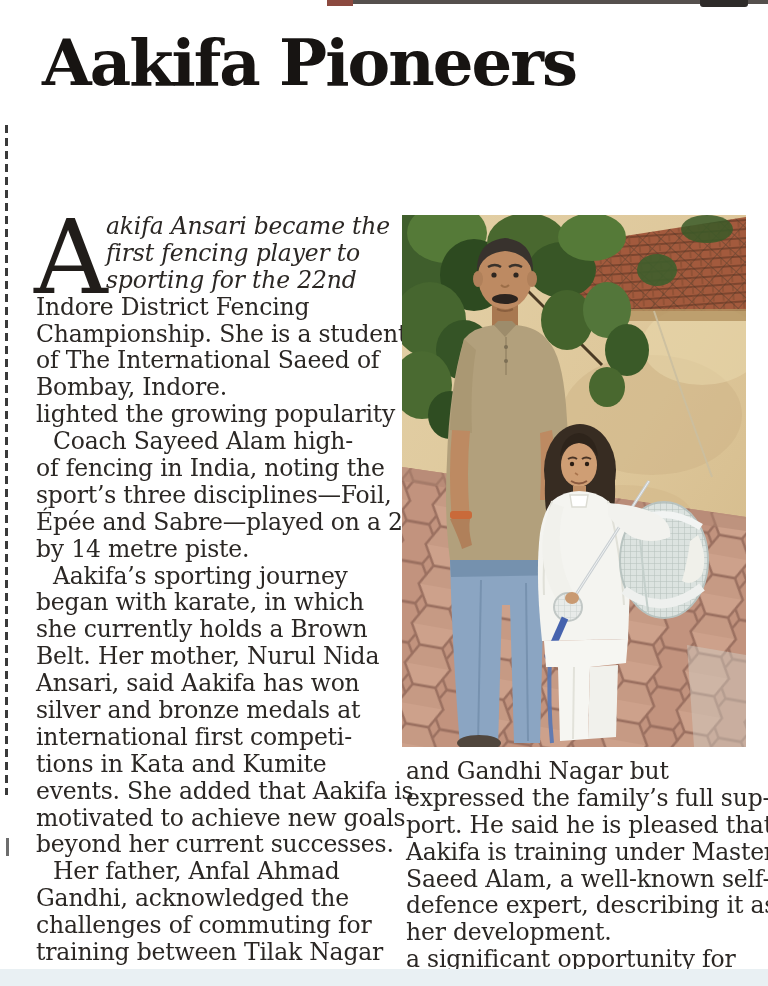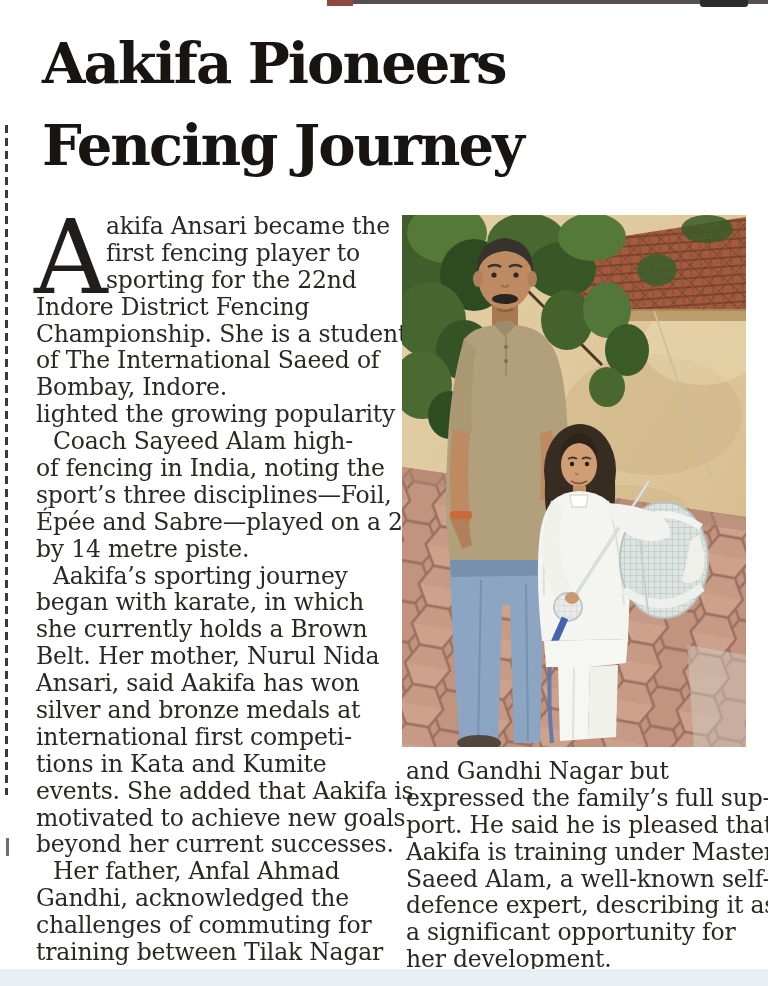--- a/index.html
+++ b/index.html
@@ -18,7 +18,7 @@
   .margin-tick{position:absolute;left:6px;top:838px;width:3px;height:18px;background:#6d6d6d;}
 
   .headline{position:absolute;left:42px;top:22px;width:720px;
-    font-weight:bold;font-size:56px;line-height:82px;color:#171412;letter-spacing:-2px;}
+    font-weight:bold;font-size:64px;line-height:82px;color:#171412;letter-spacing:-2px;}
   .headline div{white-space:nowrap;}
 
   .col{position:absolute;color:#2b2724;font-size:23.5px;line-height:26.9px;letter-spacing:-0.2px;}

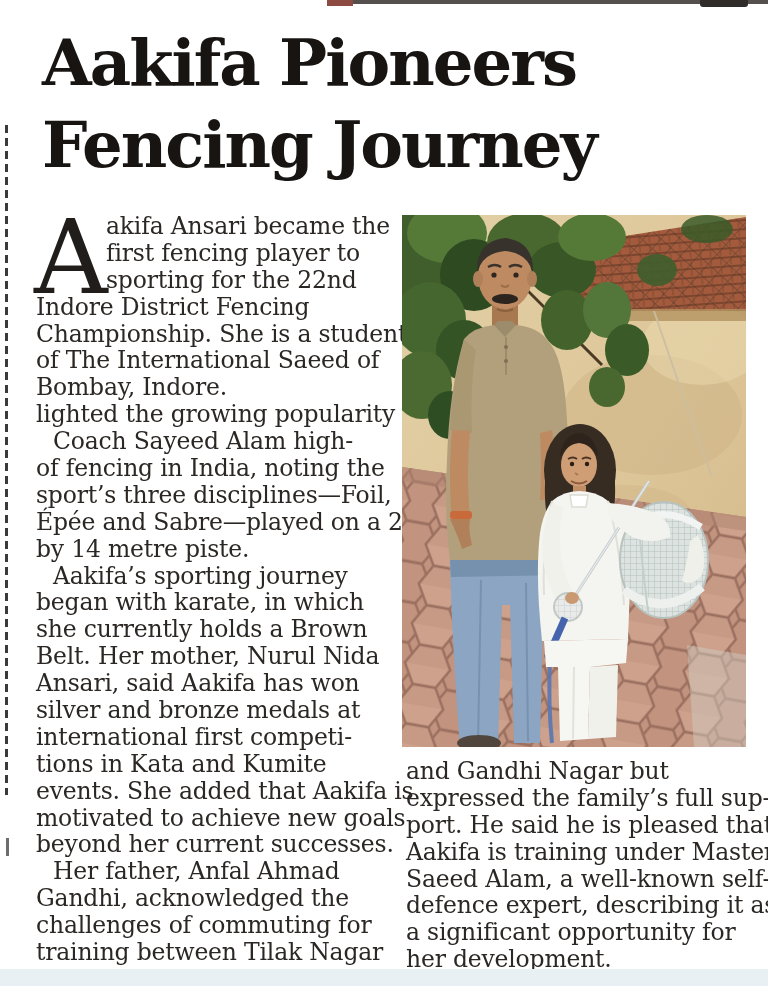--- a/index.html
+++ b/index.html
@@ -51,7 +51,6 @@
 
   <div class="headline">
     <div>Aakifa Pioneers</div>
-    <div>Fencing Journey</div>
   </div>
 
   <div class="col left-col">

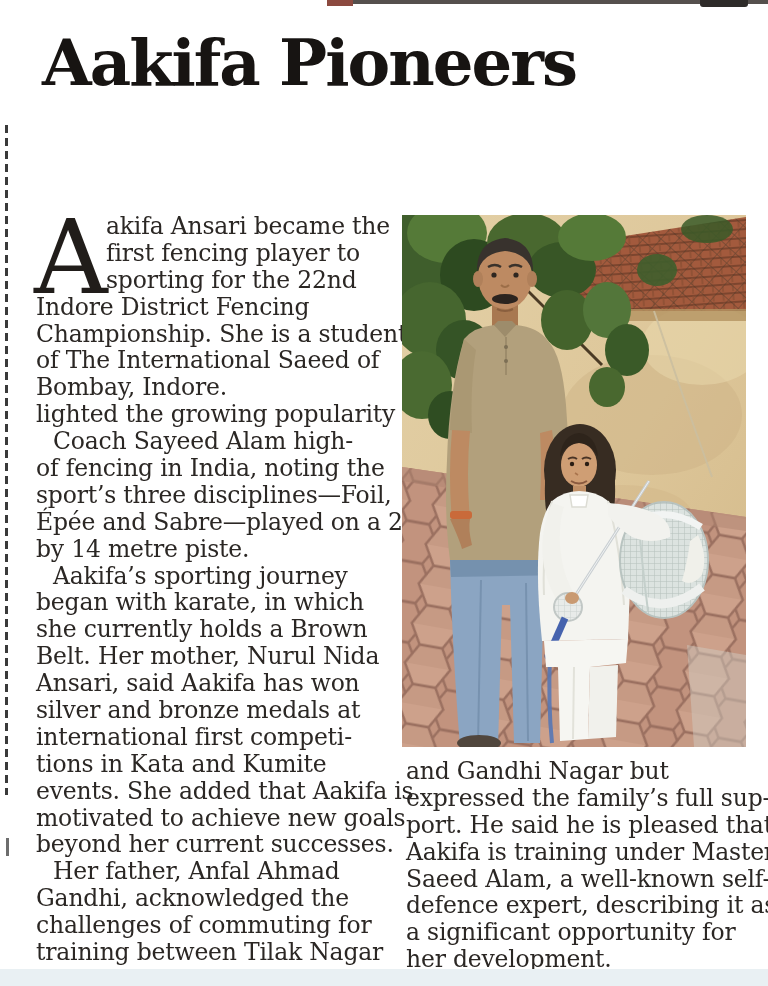--- a/index.html
+++ b/index.html
@@ -29,7 +29,7 @@
   .para{position:relative;}
   .dropcap{position:absolute;left:-2px;top:-6px;font-size:102px;line-height:1;color:#211d1a;
     font-family:"DejaVu Serif","Liberation Serif",serif;}
-  .dc-indent{padding-left:70px;}
+  .dc-indent{padding-left:70px;font-style:italic;}
   .fi{text-indent:17px;}
 
   .photo{position:absolute;left:402px;top:215px;width:344px;height:532px;}

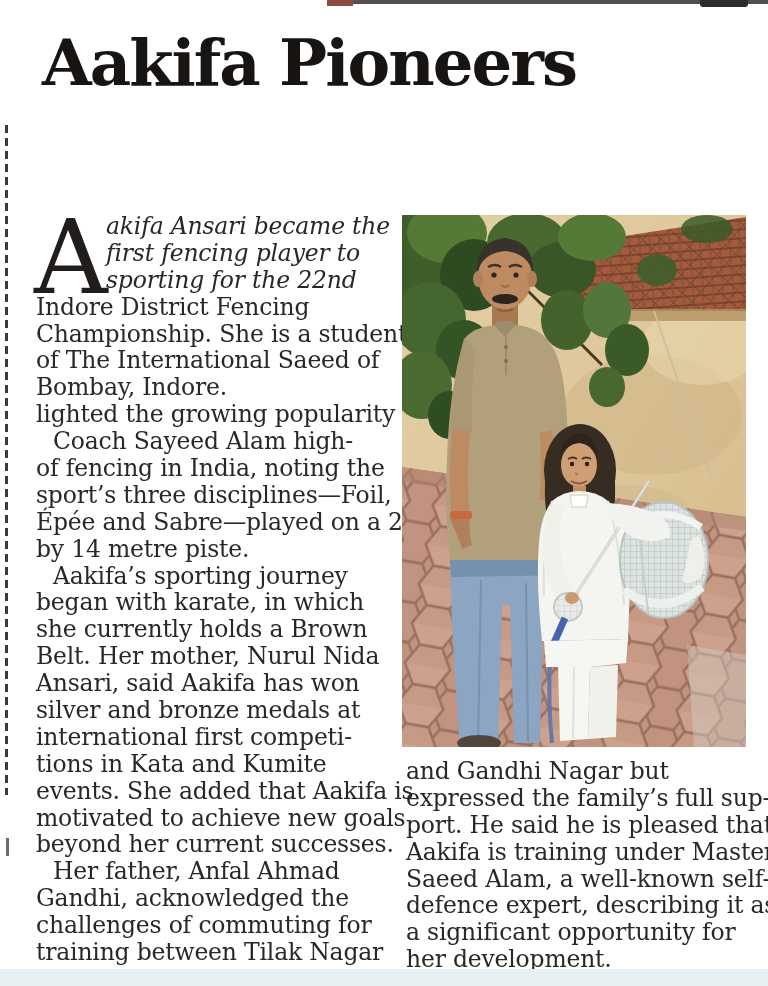--- a/index.html
+++ b/index.html
@@ -264,8 +264,8 @@
       <div class="ln">Aakifa is training under Master</div>
       <div class="ln">Saeed Alam, a well-known self-</div>
       <div class="ln">defence expert, describing it as</div>
+      <div class="ln">her development.</div>
       <div class="ln">a significant opportunity for</div>
-      <div class="ln">her development.</div>
     </div>
   </div>
 

